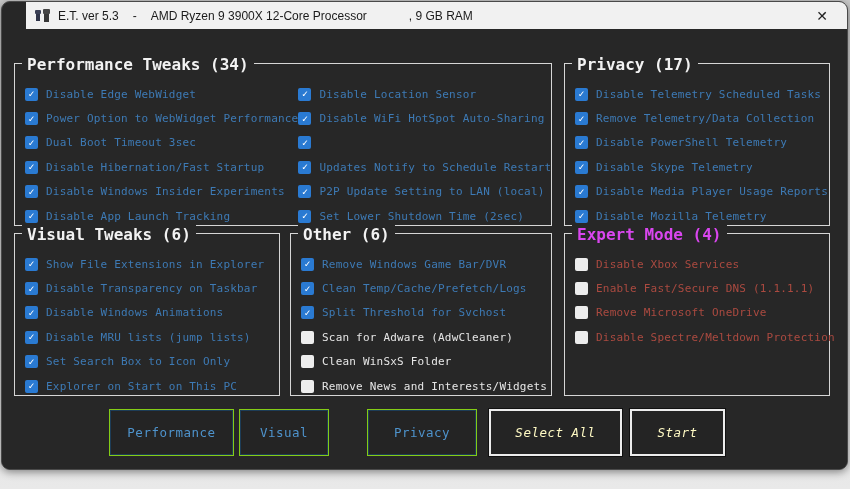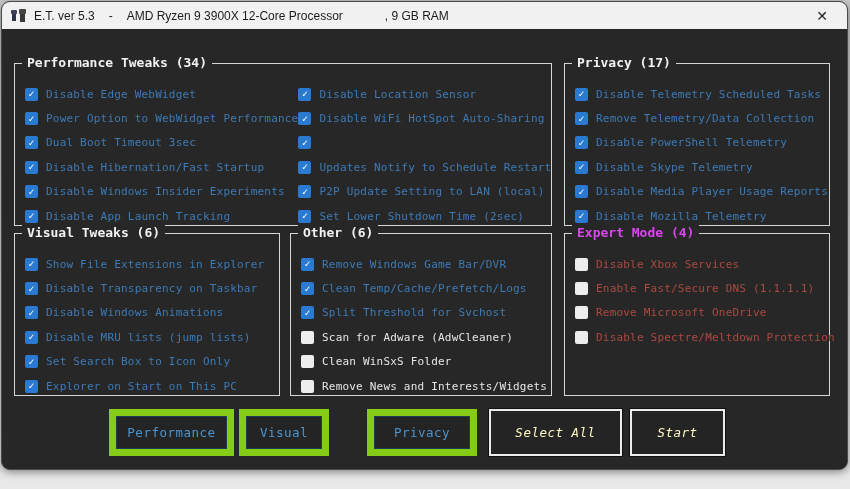--- a/index.html
+++ b/index.html
@@ -18,7 +18,7 @@
   .titlebar {
     height:27px; background:#f1f1f1; display:flex; align-items:center;
     padding:0 10px 0 8px; font-family:"Liberation Sans", sans-serif;
-    font-size:12px; color:#1b1b1b;
+    font-size:12px; color:#1b1b1b;margin-left:24px;
   }
   .app-icon { width:17px; height:16px; margin-right:7px; flex:0 0 auto; }
   .t-app { font-weight:400; }

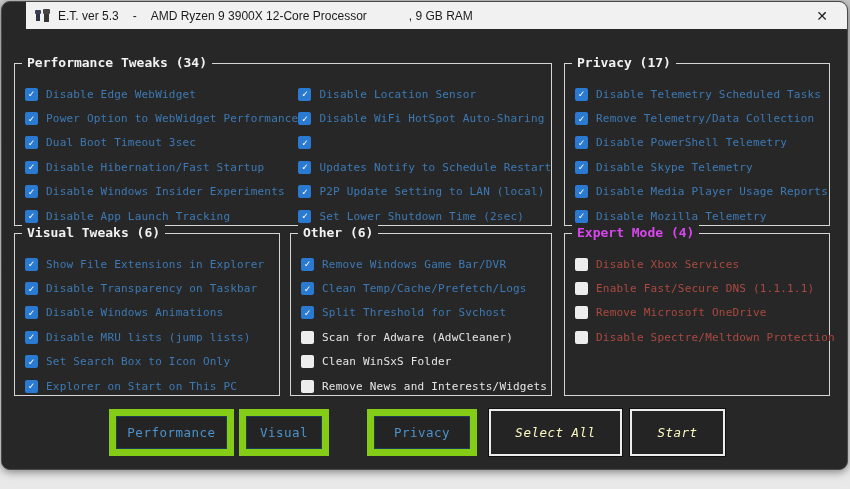--- a/index.html
+++ b/index.html
@@ -43,7 +43,7 @@
   .group { position:absolute; border:1px solid #d6d6d6; }
   .gtitle {
     position:absolute; top:-9px; left:7px; background:#272727; padding:0 5px;
-    font-size:13px; font-weight:bold; color:#f2f2f2; white-space:nowrap;
+    font-size:16px; font-weight:bold; color:#f2f2f2; white-space:nowrap;
   }
   .gtitle.red { color:#d946ef; }
   .cols { display:flex; padding:18px 0 0 10px; }

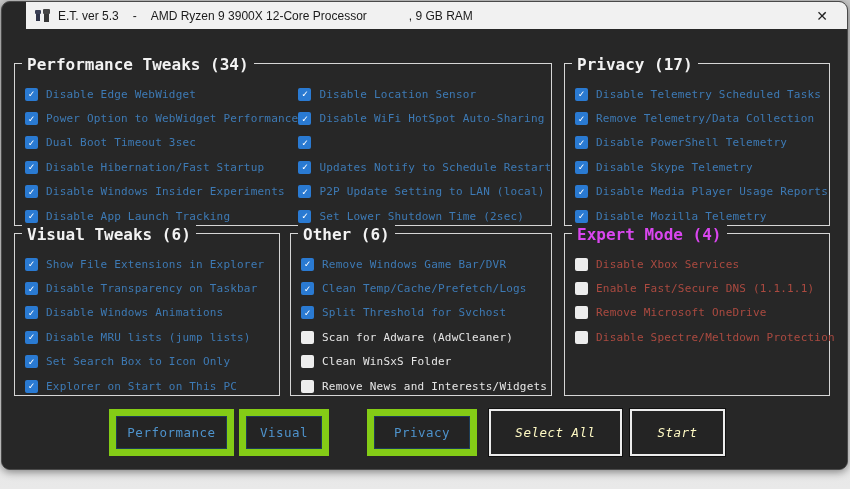--- a/index.html
+++ b/index.html
@@ -68,7 +68,7 @@
     display:flex; align-items:center; justify-content:center;
     font-size:12.5px; letter-spacing:.5px; cursor:default;
   }
-  .action-btn.blue  { border:7px solid #84cc16; color:#4e93cc; box-shadow:0 0 0 1px #1d3c57 inset; }
+  .action-btn.blue  { border:1px solid #84cc16; color:#4e93cc; box-shadow:0 0 0 1px #1d3c57 inset; }
   .action-btn.white { border:2px solid #ececec; color:#fef9c3; box-shadow:0 0 0 1px #111;font-style:italic; }
 </style>
 </head>

